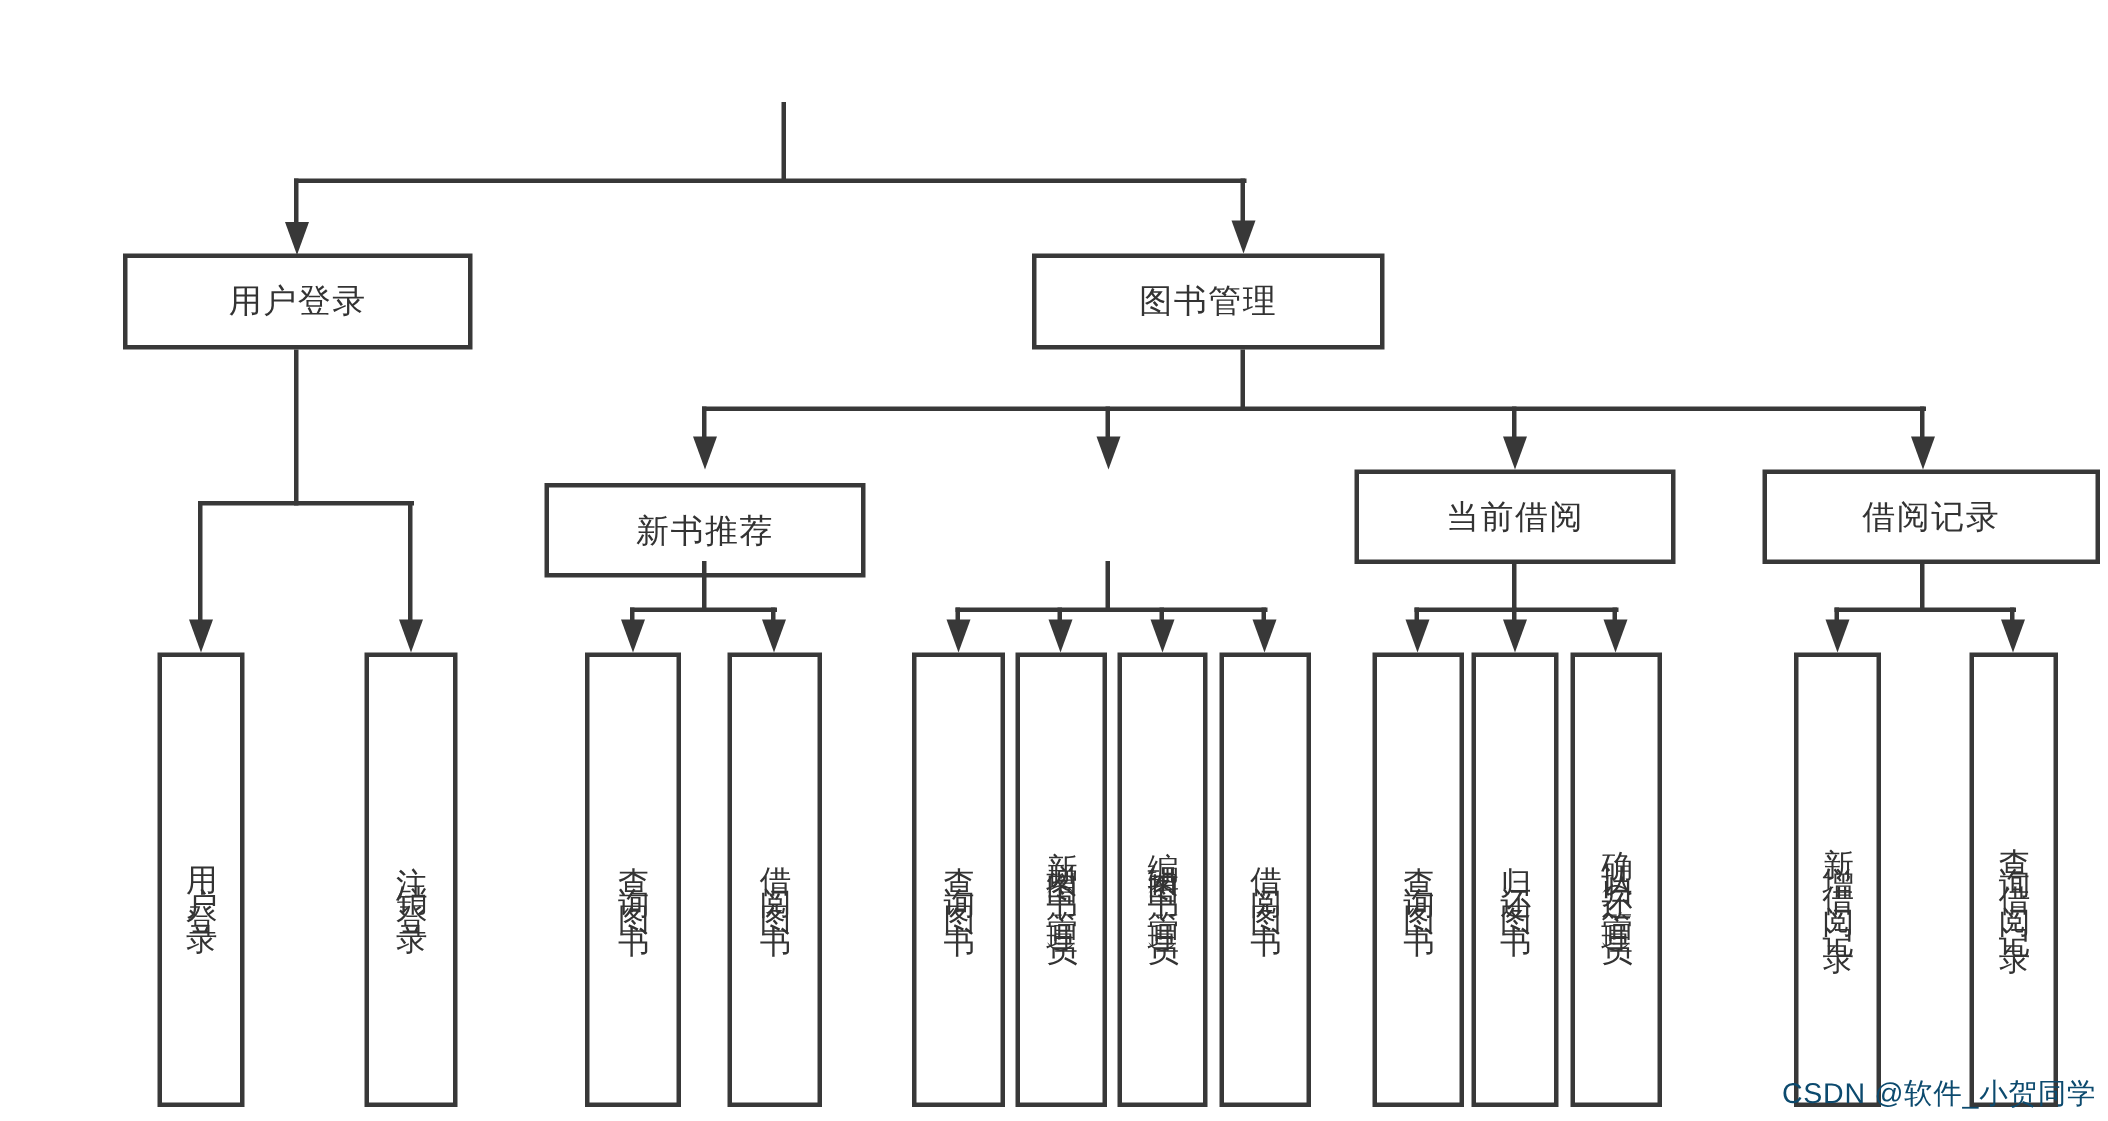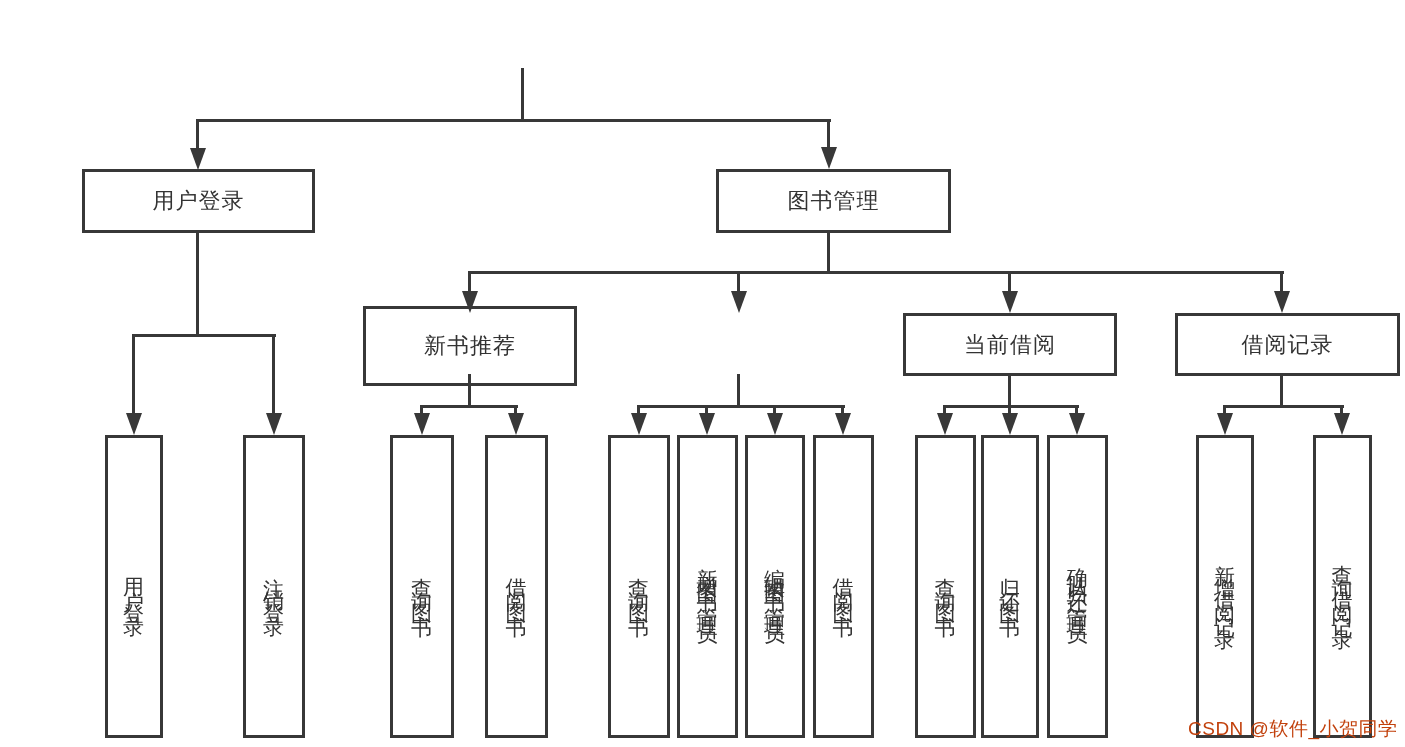--- a/index.html
+++ b/index.html
@@ -53,7 +53,7 @@
 
 
   <div class="bx" style="left:82px;top:169px;width:233px;height:64px">用户登录</div>
-  <div class="bx" style="left:716px;top:169px;width:235px;height:64px">图书管理</div>
+  <div class="bx" style="left:688px;top:169px;width:235px;height:64px">图书管理</div>
 
   <div class="bx" style="left:363px;top:306px;width:214px;height:80px">新书推荐</div>
   <div class="bx" style="left:903px;top:313px;width:214px;height:63px">当前借阅</div>

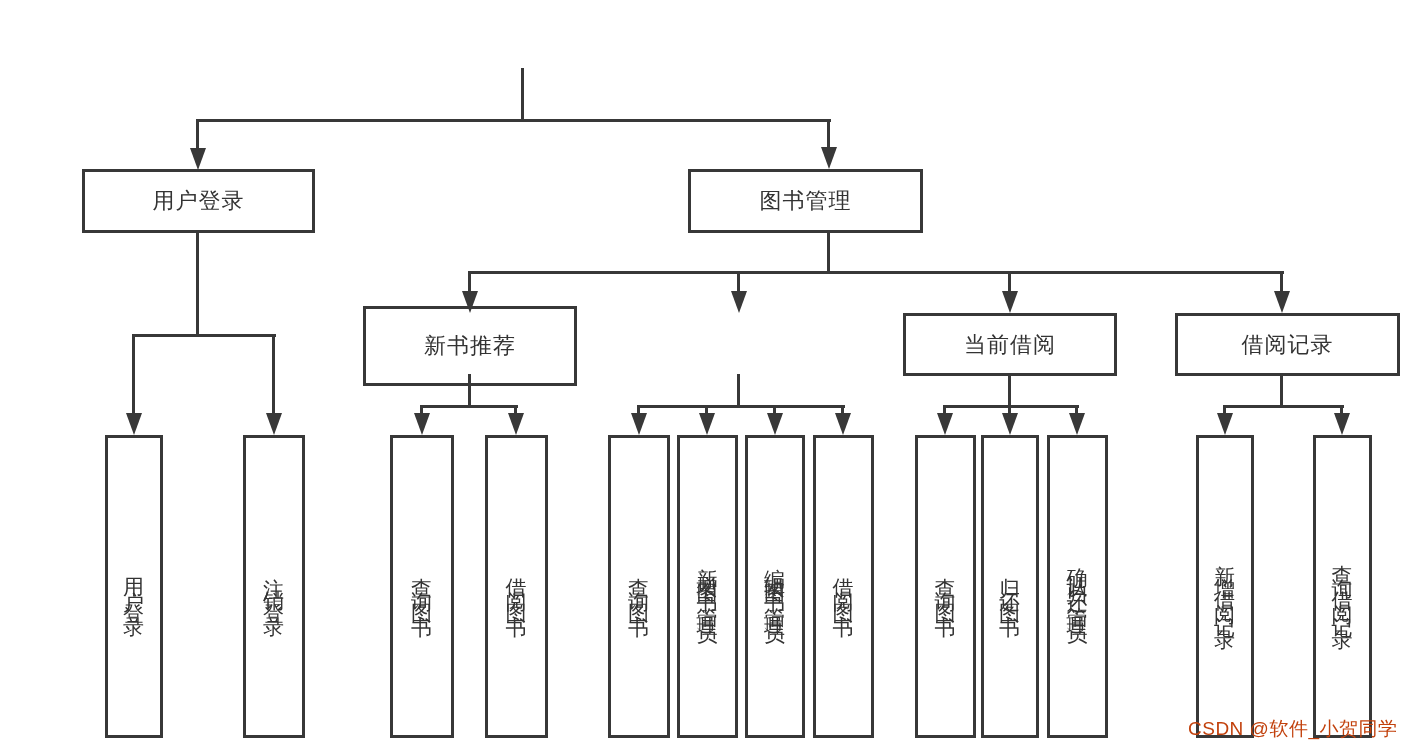--- a/index.html
+++ b/index.html
@@ -55,7 +55,7 @@
   <div class="bx" style="left:82px;top:169px;width:233px;height:64px">用户登录</div>
   <div class="bx" style="left:688px;top:169px;width:235px;height:64px">图书管理</div>
 
-  <div class="bx" style="left:363px;top:306px;width:214px;height:80px">新书推荐</div>
+  <div class="bx" style="left:363px;top:322px;width:214px;height:63px">新书推荐</div>
   <div class="bx" style="left:903px;top:313px;width:214px;height:63px">当前借阅</div>
   <div class="bx" style="left:1175px;top:313px;width:225px;height:63px">借阅记录</div>
 

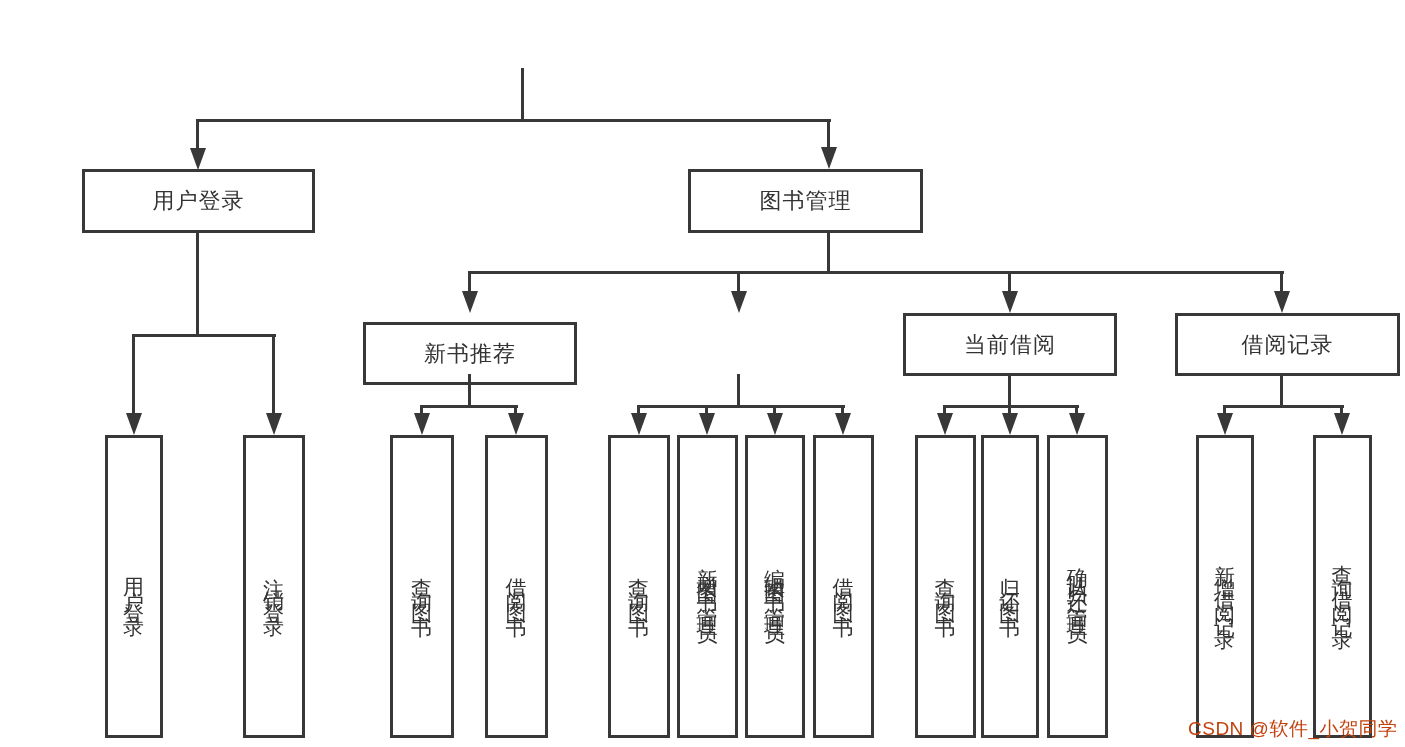--- a/index.html
+++ b/index.html
@@ -41,7 +41,7 @@
     position:absolute;
     left:1188px;top:716px;
     font-size:19px;
-    color:#c2410c;
+    color:#0c4a6e;
     letter-spacing:0.5px;
     white-space:nowrap;
   }

